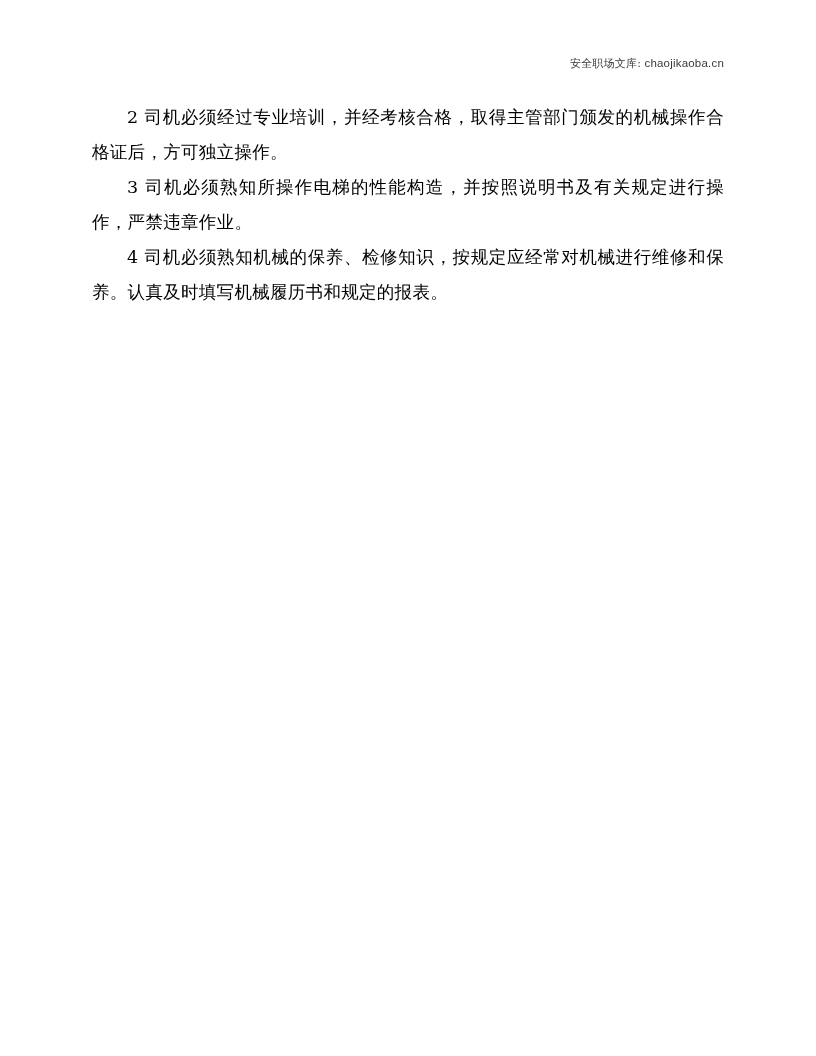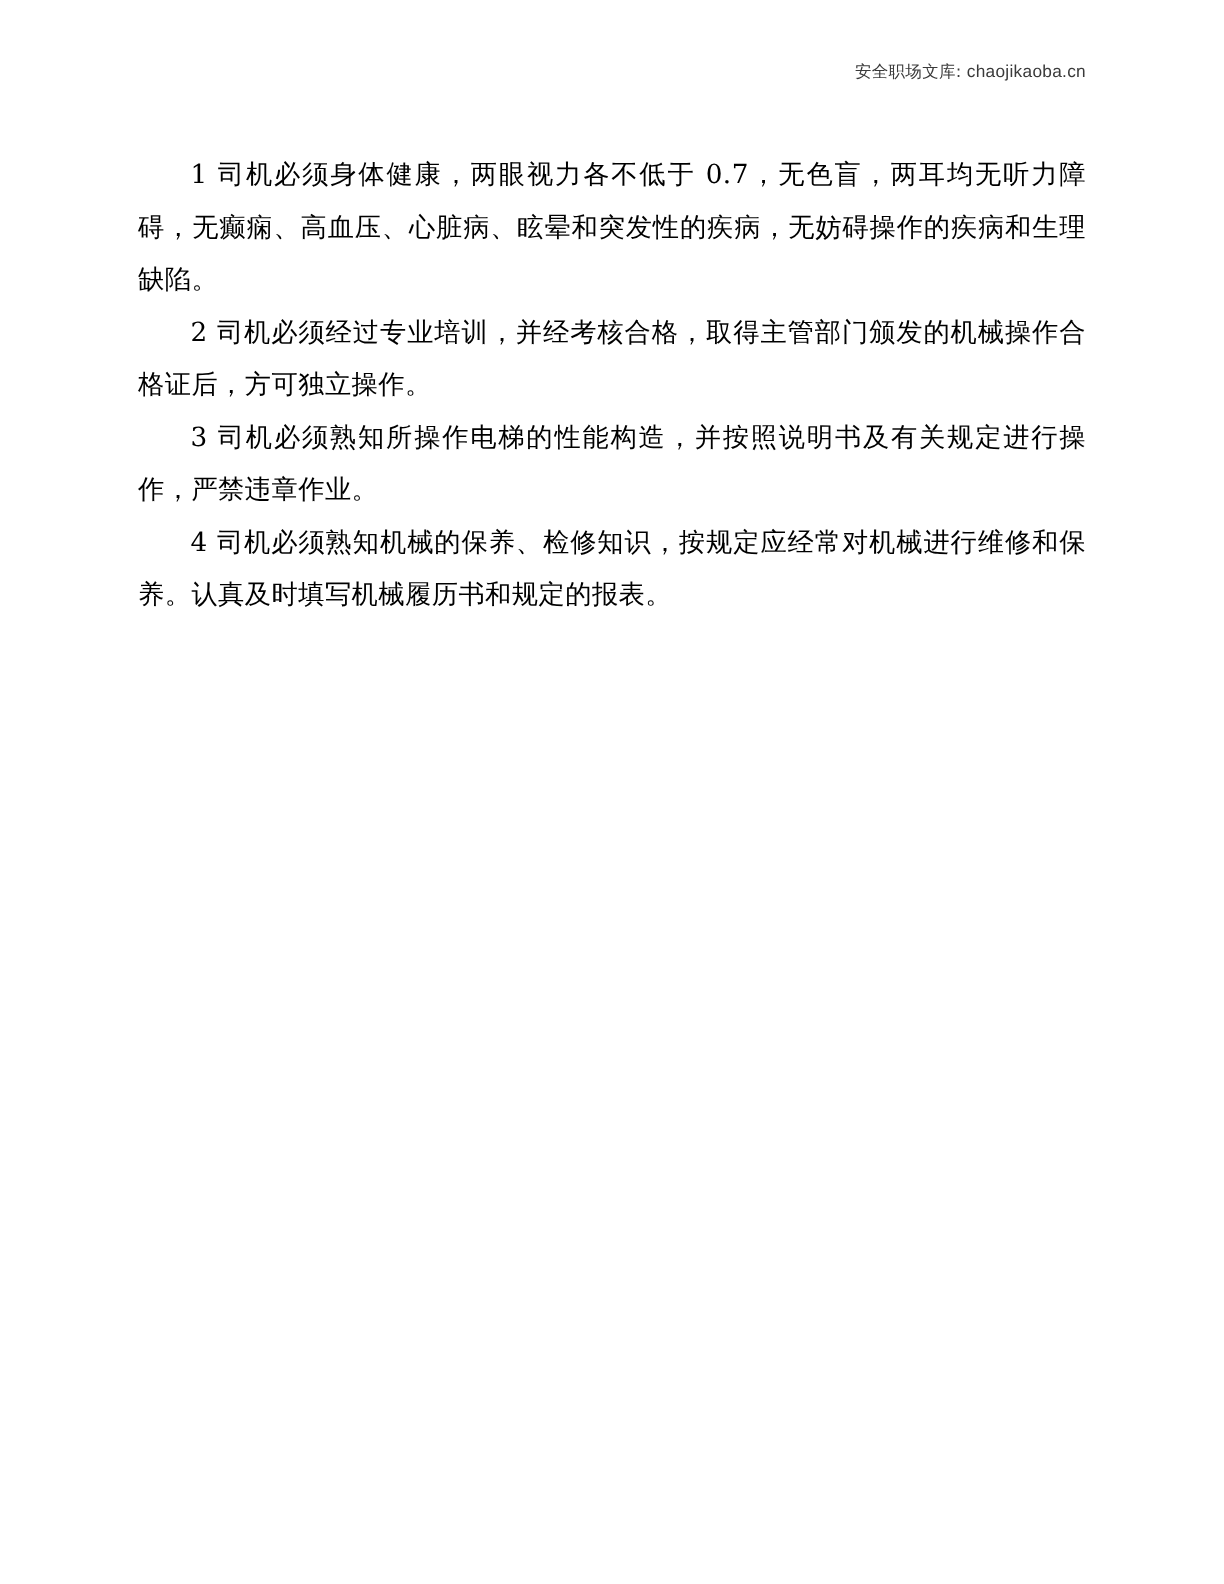--- a/index.html
+++ b/index.html
@@ -20,7 +20,7 @@
   }
   .header {
     position: absolute;
-    top: 40px;
+    top: 56px;
     right: 92px;
     font-family: "Liberation Sans", sans-serif;
     font-size: 11.5px;

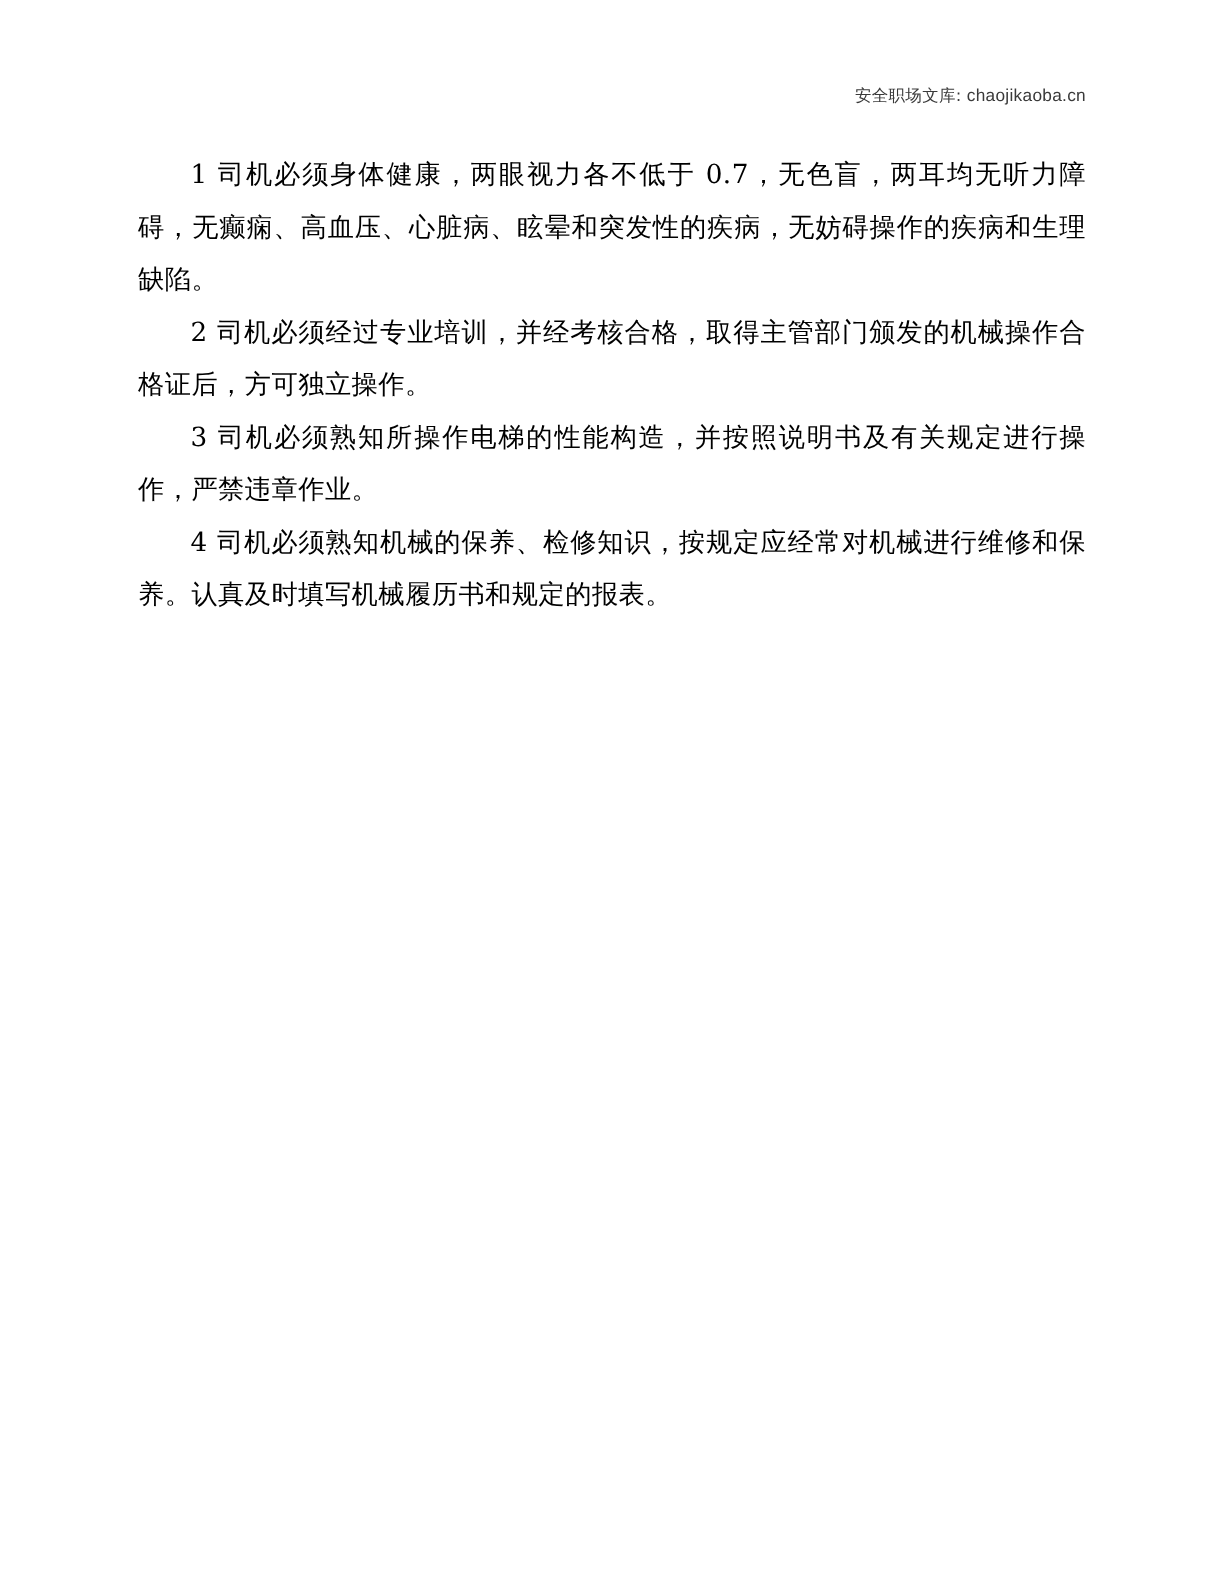--- a/index.html
+++ b/index.html
@@ -65,7 +65,6 @@
   </div>
 
   <div class="content">
-    <p class="para">1 司机必须身体健康，两眼视力各不低于 0.7，无色盲，两耳均无听力障碍，无癫痫、高血压、心脏病、眩晕和突发性的疾病，无妨碍操作的疾病和生理缺陷。</p>
     <p class="para">2 司机必须经过专业培训，并经考核合格，取得主管部门颁发的机械操作合格证后，方可独立操作。</p>
     <p class="para">3 司机必须熟知所操作电梯的性能构造，并按照说明书及有关规定进行操作，严禁违章作业。</p>
     <p class="para">4 司机必须熟知机械的保养、检修知识，按规定应经常对机械进行维修和保养。认真及时填写机械履历书和规定的报表。</p>

